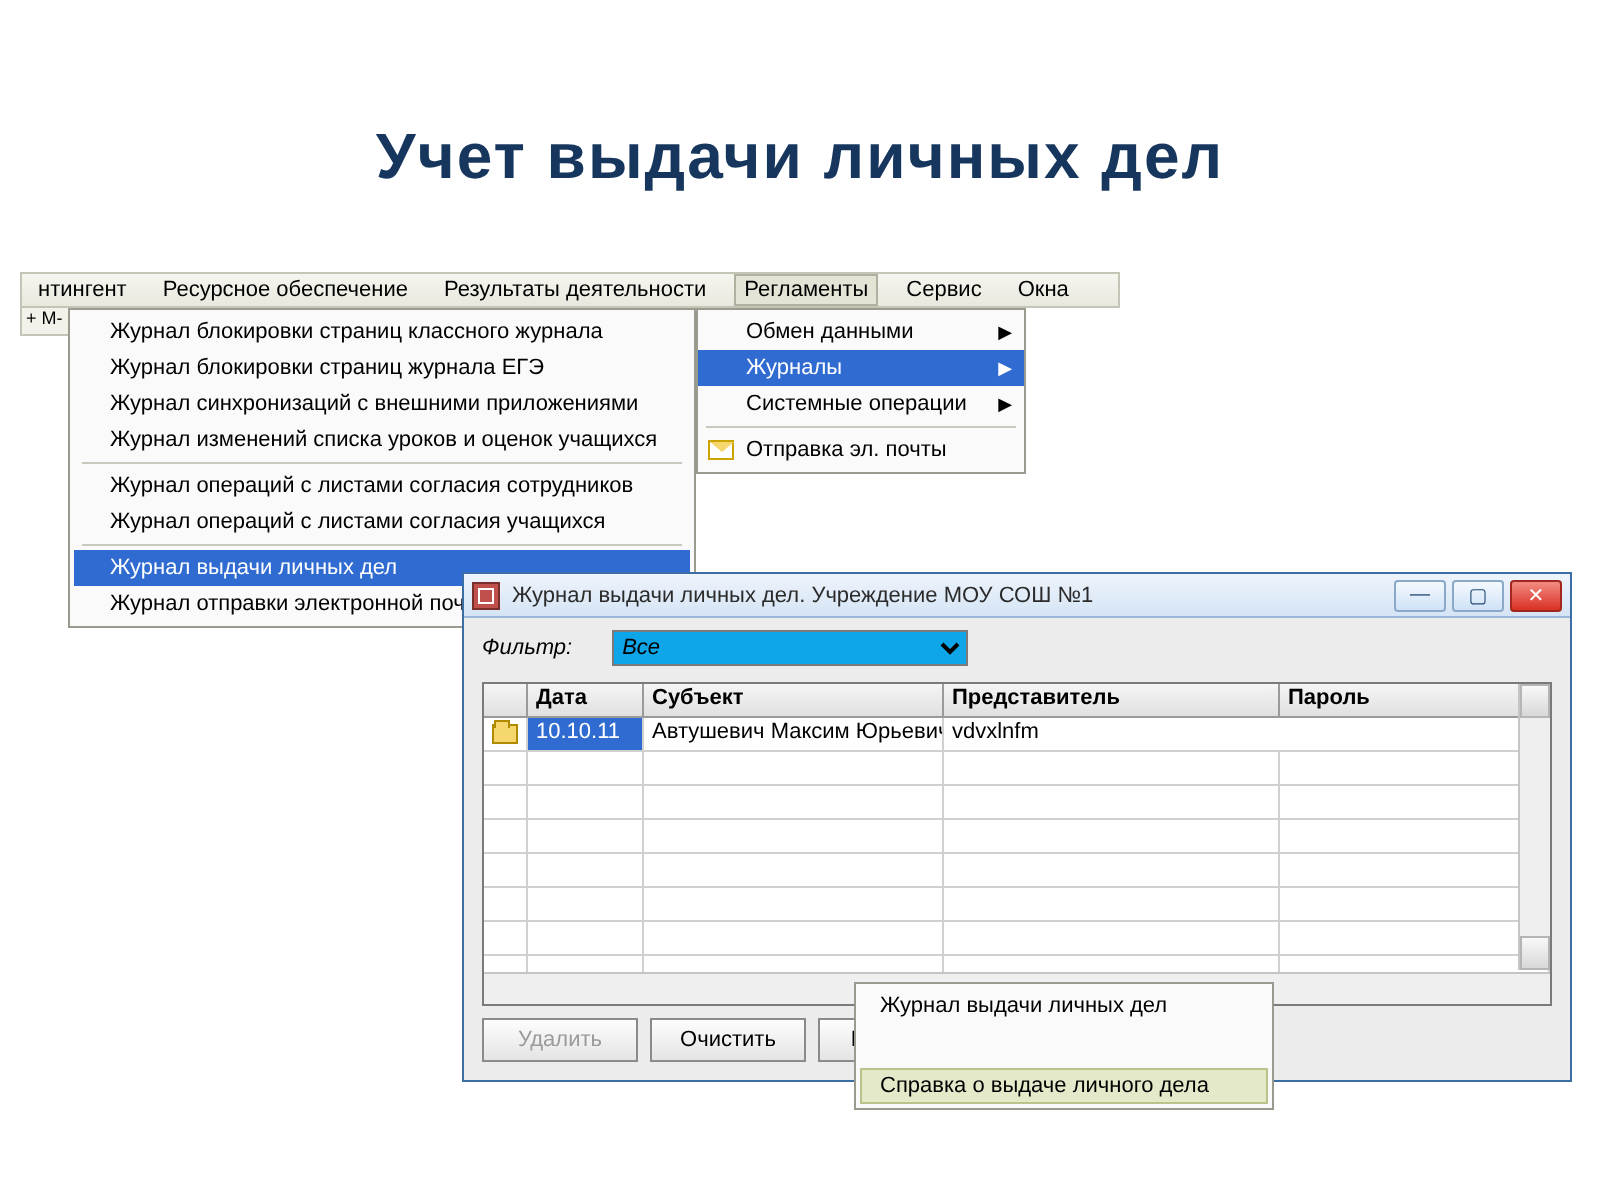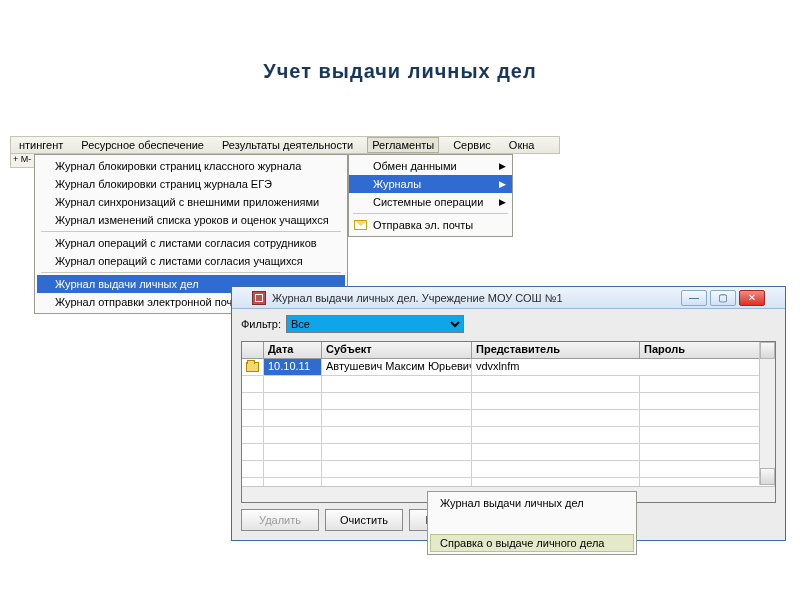--- a/index.html
+++ b/index.html
@@ -19,7 +19,7 @@
     top: 60px;
     left: 0; right: 0;
     text-align: center;
-    font-size: 20px;
+    font-size: 32px;
     font-weight: bold;
     color: #17365d;
     letter-spacing: 1px;

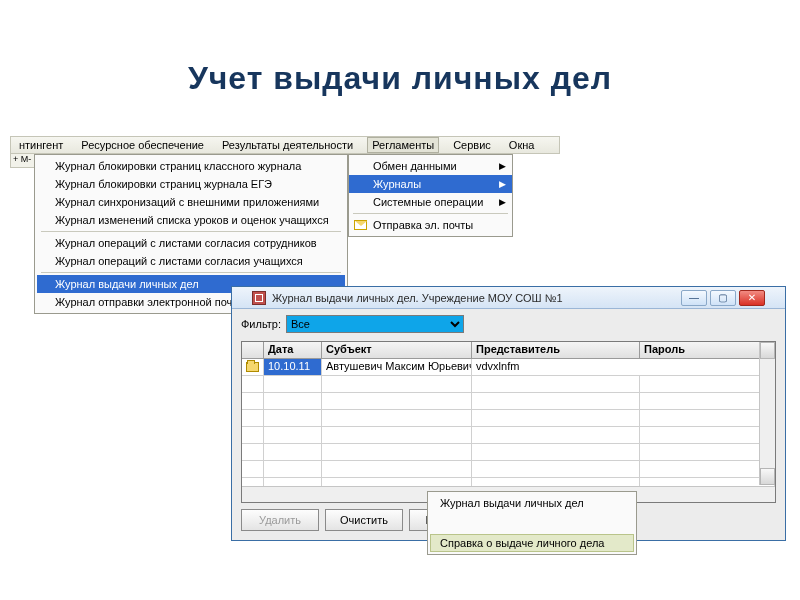--- a/index.html
+++ b/index.html
@@ -111,7 +111,7 @@
     background: linear-gradient(#eef4fb,#d5e4f5);
     border-bottom:1px solid #9bb6d6;
     display:flex; align-items:center;
-    padding: 0 20px;
+    padding: 0 4px;
     gap:6px;
   }
   .appicon {

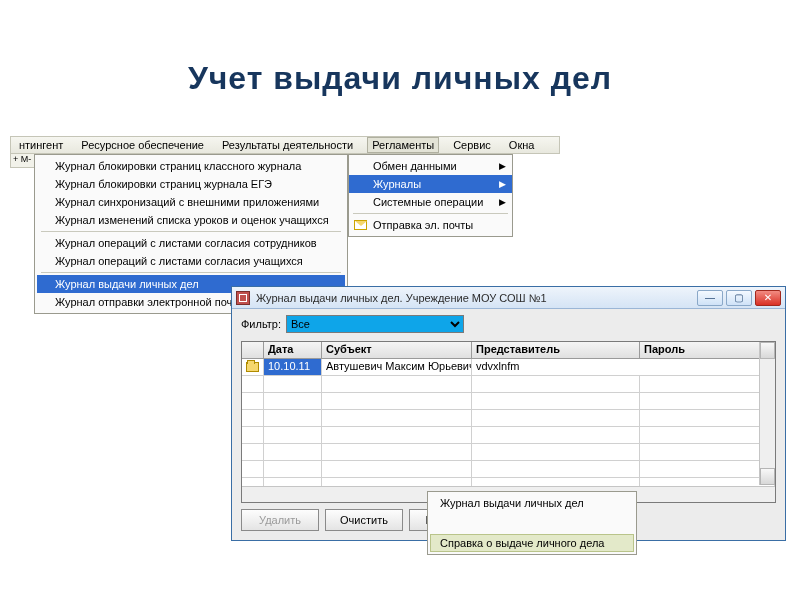--- a/index.html
+++ b/index.html
@@ -132,8 +132,9 @@
     background:#ececec;
   }
   .filterrow {
-    display:flex; align-items:center; gap:5px;
+    display:flex; align-items:center; gap:20px;
     padding:6px 6px 6px 6px;
+    font-style:italic;
   }
   .filterrow select {
     font: inherit;

